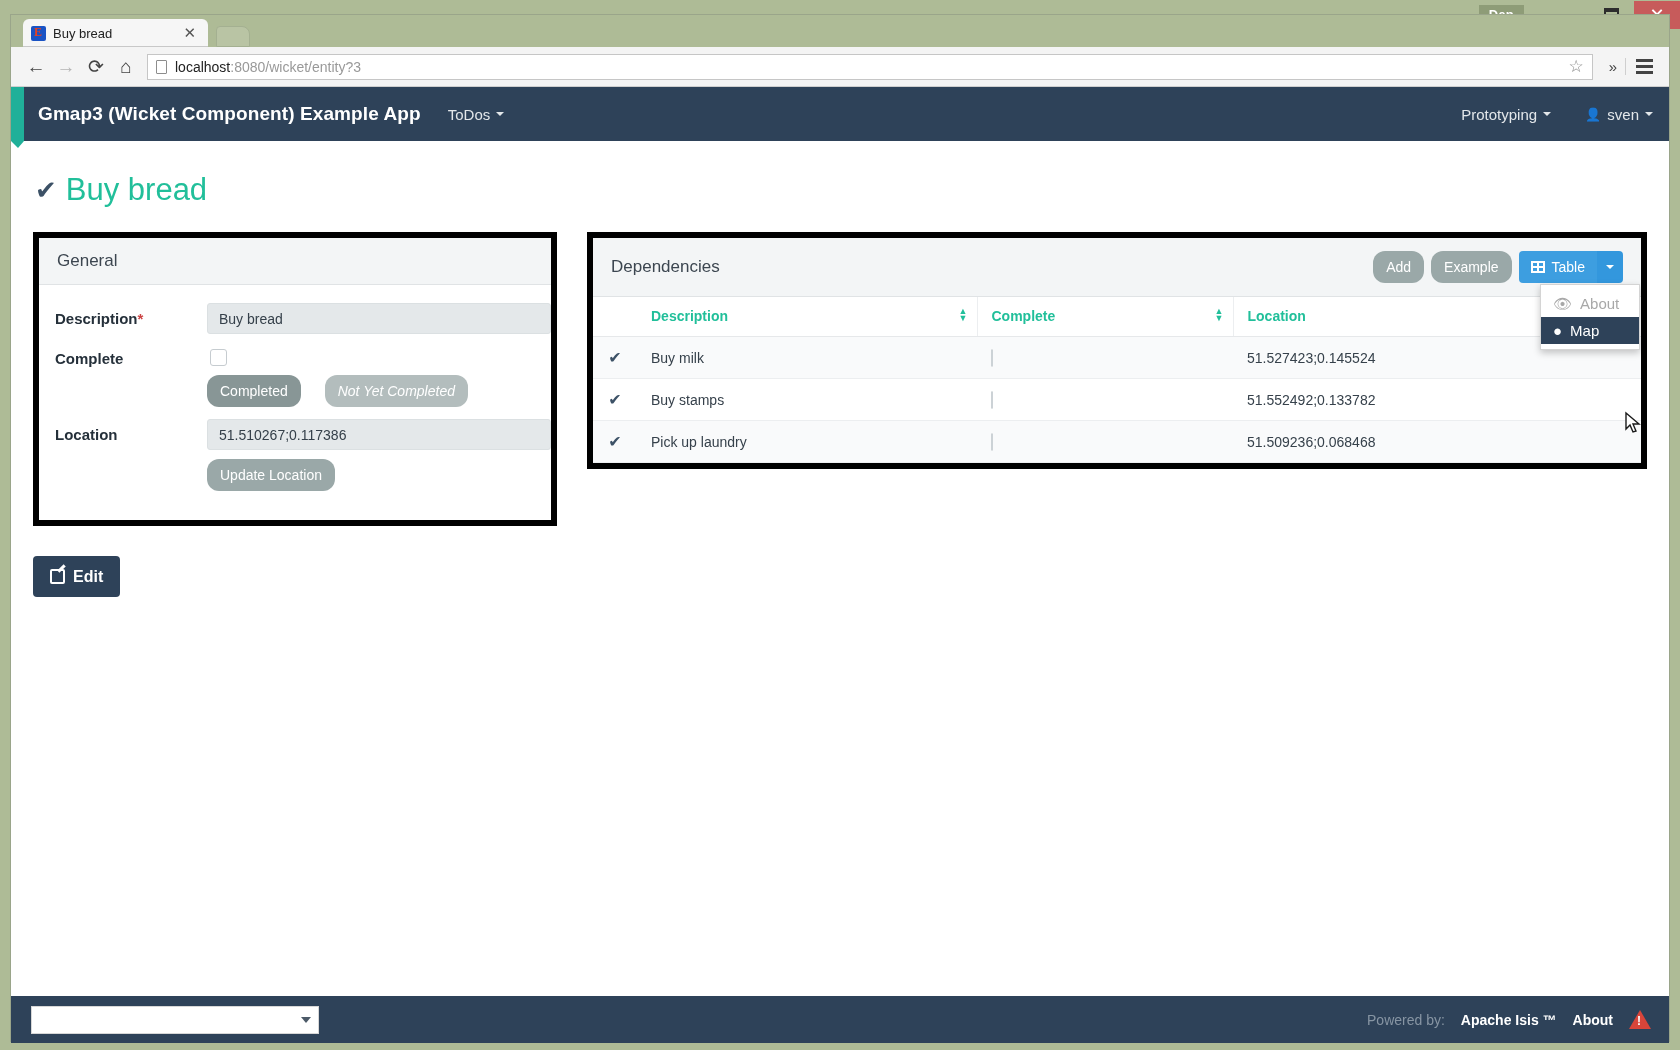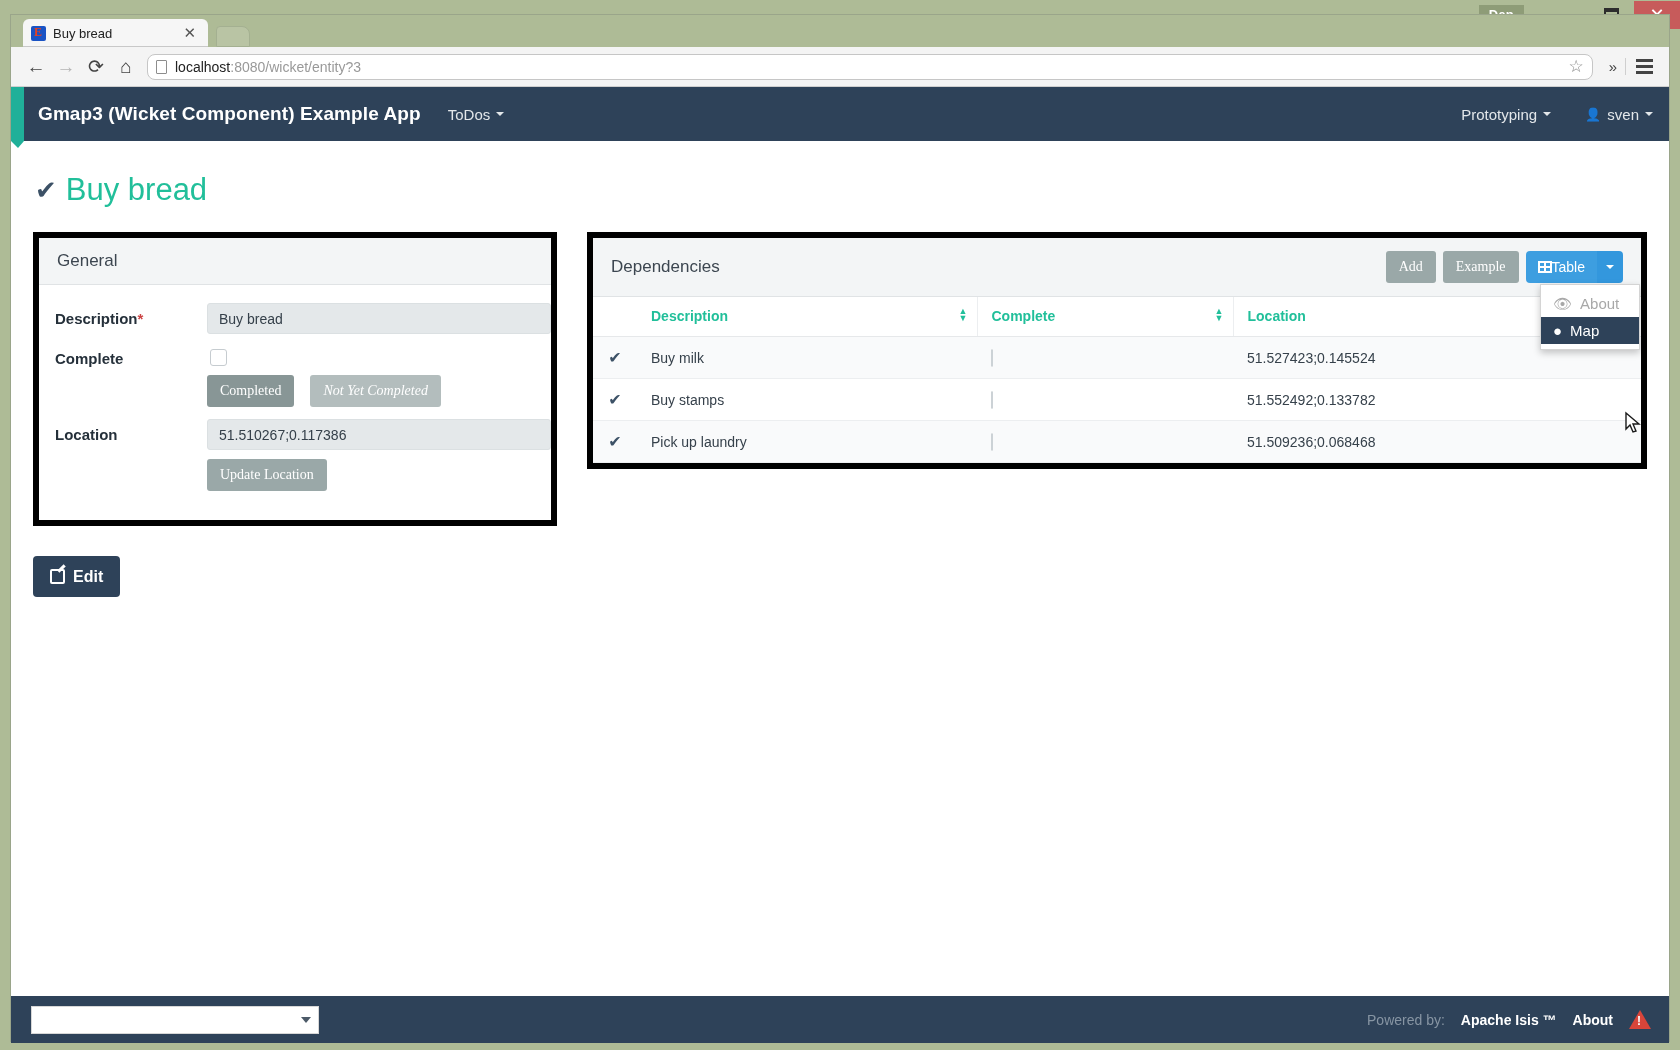--- a/index.html
+++ b/index.html
@@ -74,7 +74,7 @@
   .nav-ico.dim { color: #b4b4b4; }
   #urlbar {
     flex: 1; height: 26px; margin: 0 8px 0 6px; background: #fff;
-    border: 1px solid #c6c6c6; border-radius: 8px;
+    border: 1px solid #c6c6c6; border-radius: 0;
     display: flex; align-items: center; padding: 0 8px;
   }
   .page-ico {

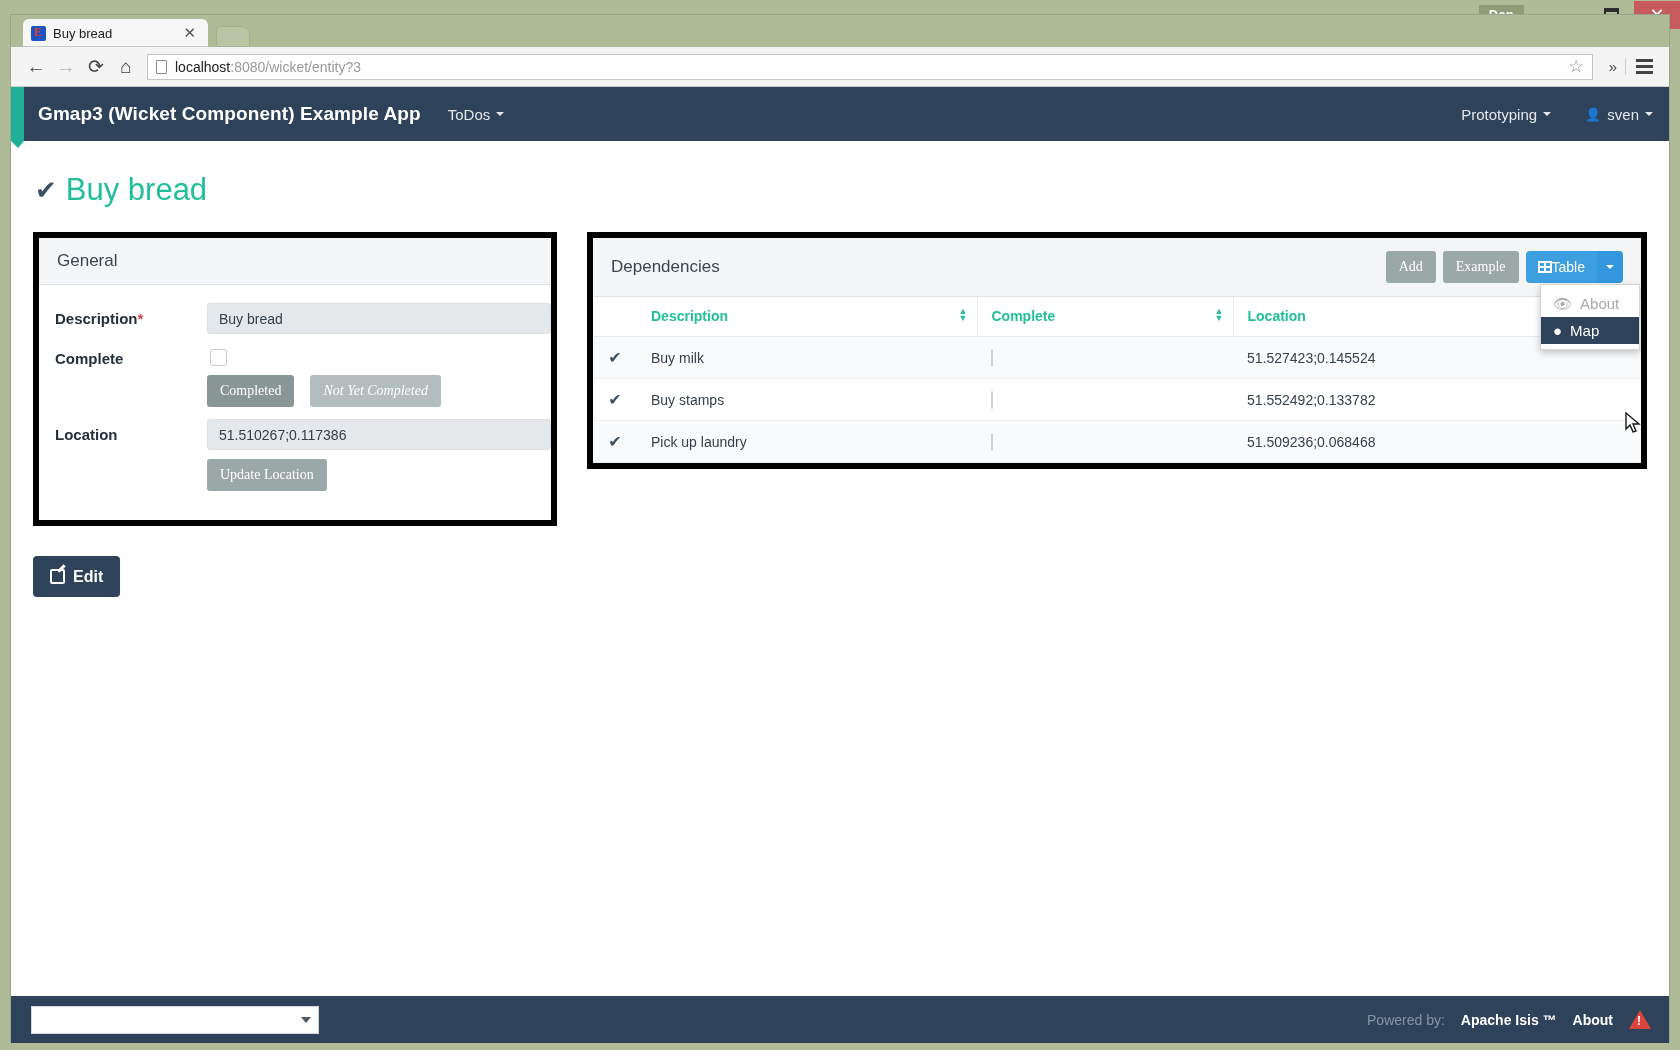--- a/index.html
+++ b/index.html
@@ -156,8 +156,8 @@
   }
   .btn-gray {
     display: inline-flex; align-items: center; justify-content: center;
-    height: 32px; padding: 0 13px; border-radius: 3px; border: none;
-    background: #9aa8a8; color: #fff; font-size: 14px; font-family: Liberation Serif, serif;
+    height: 32px; padding: 0 13px; border-radius: 12px; border: none;
+    background: #9aa8a8; color: #fff; font-size: 14px; font-family: Liberation Sans, sans-serif;
   }
   .btn-gray.dark { background: #889696; }
   .btn-gray.light { background: #b3bdbd; font-style: italic; }

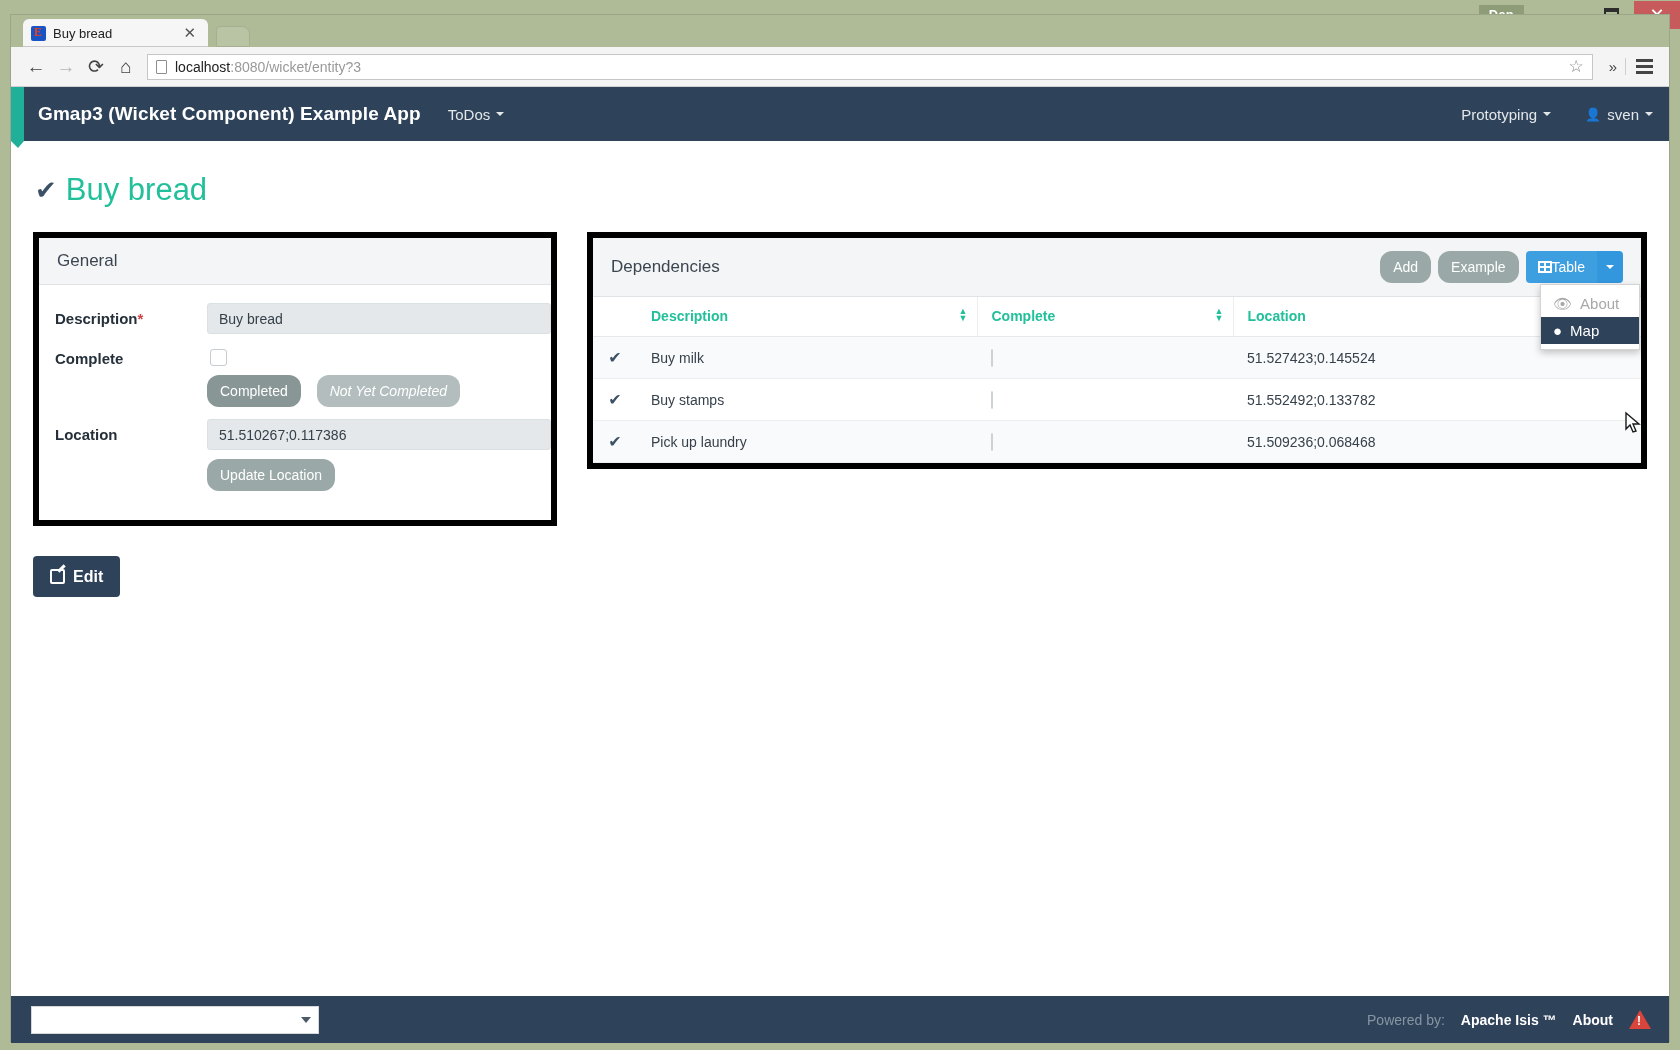--- a/index.html
+++ b/index.html
@@ -181,7 +181,7 @@
   #deps-head-actions { margin-left: auto; display: flex; align-items: center; gap: 7px; }
   .btn-blue {
     height: 32px; padding: 0 12px; border: none; background: #3d9ee0; color: #fff;
-    font-size: 14px; display: inline-flex; align-items: center; 
+    font-size: 14px; display: inline-flex; align-items: center; gap: 7px;
     border-radius: 4px 0 0 4px; font-family: inherit;
   }
   .btn-blue-caret {

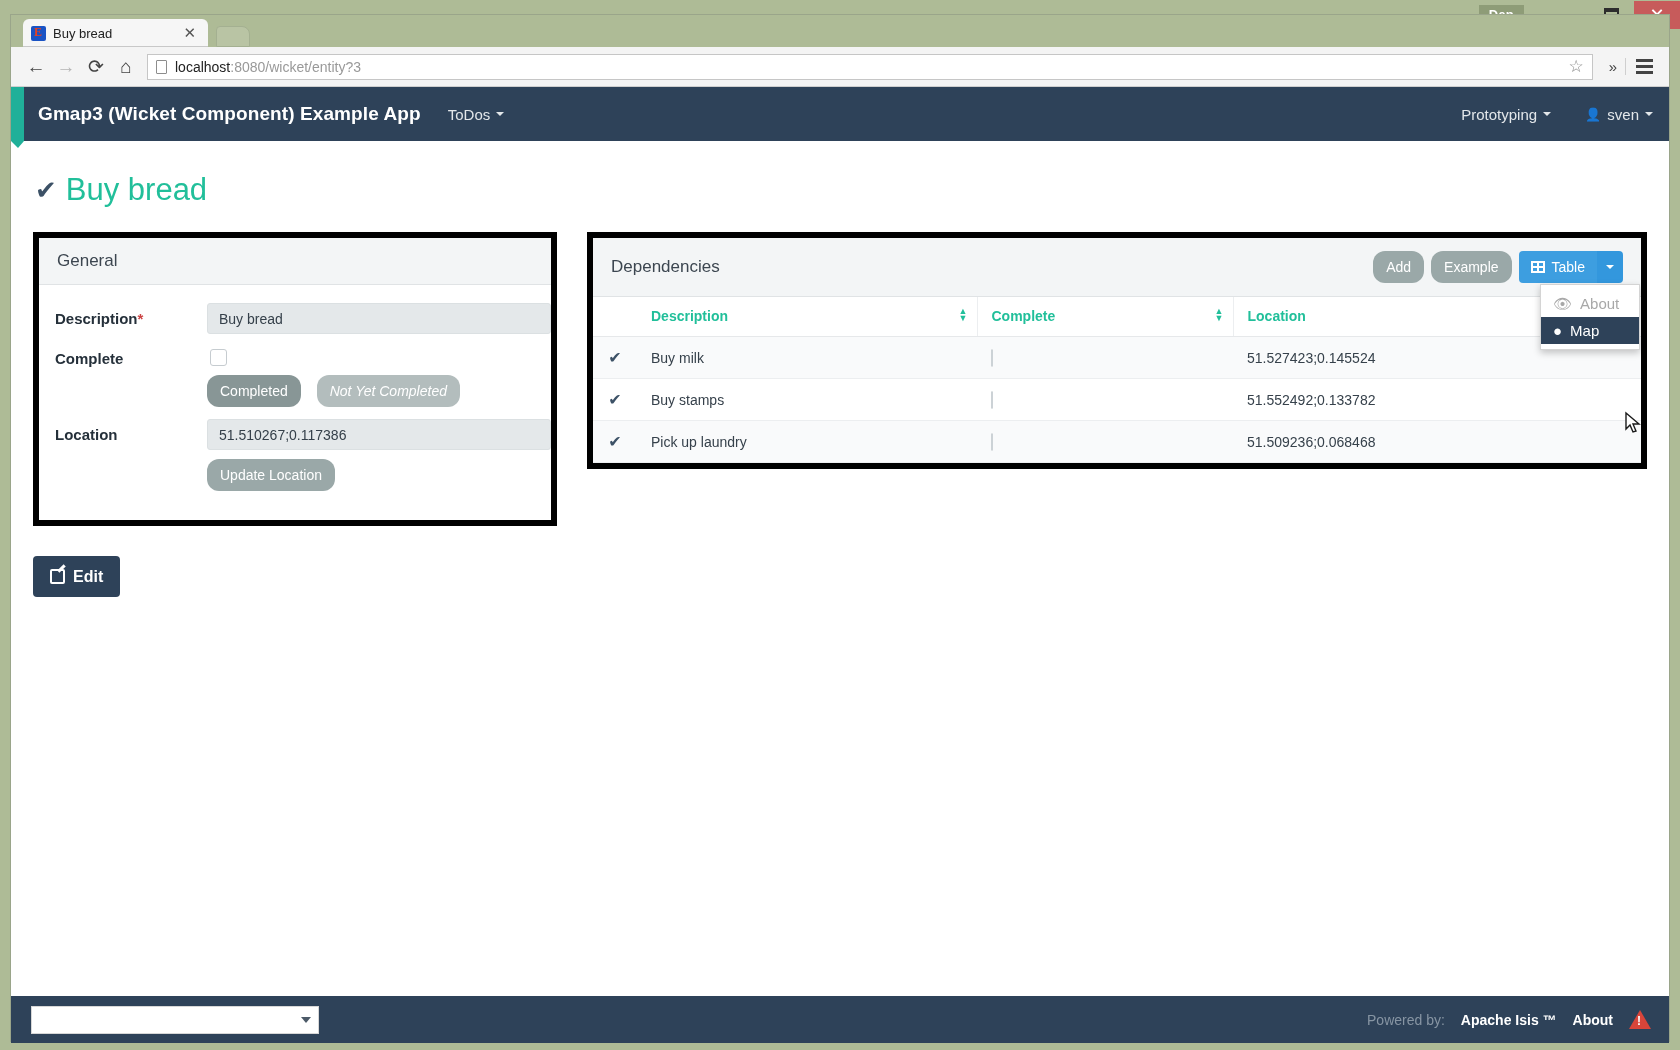--- a/index.html
+++ b/index.html
@@ -161,7 +161,7 @@
   }
   .btn-gray.dark { background: #889696; }
   .btn-gray.light { background: #b3bdbd; font-style: italic; }
-  .btn-row { margin-top: 9px; display: flex; gap: 16px; }
+  .btn-row { margin-top: 9px; display: flex; gap: 24px; }
 
   #edit-btn {
     margin-top: 30px; height: 41px; padding: 0 17px; border: none; border-radius: 4px;

